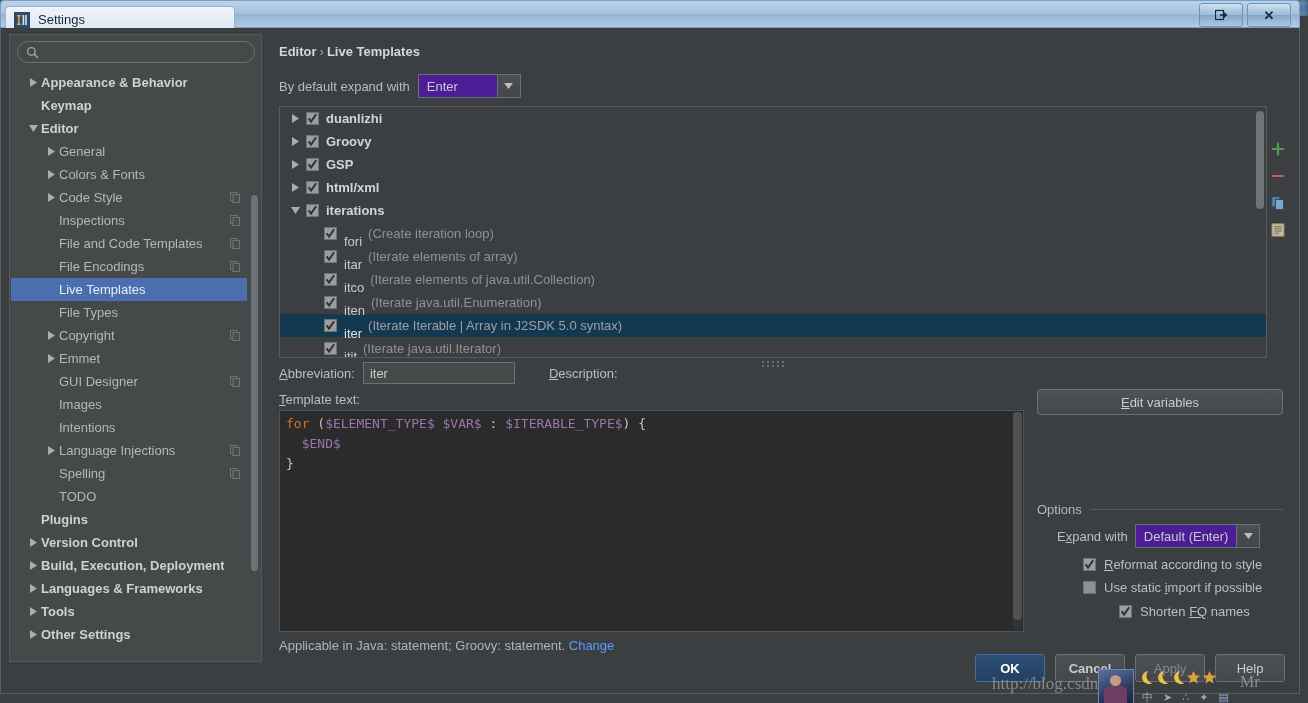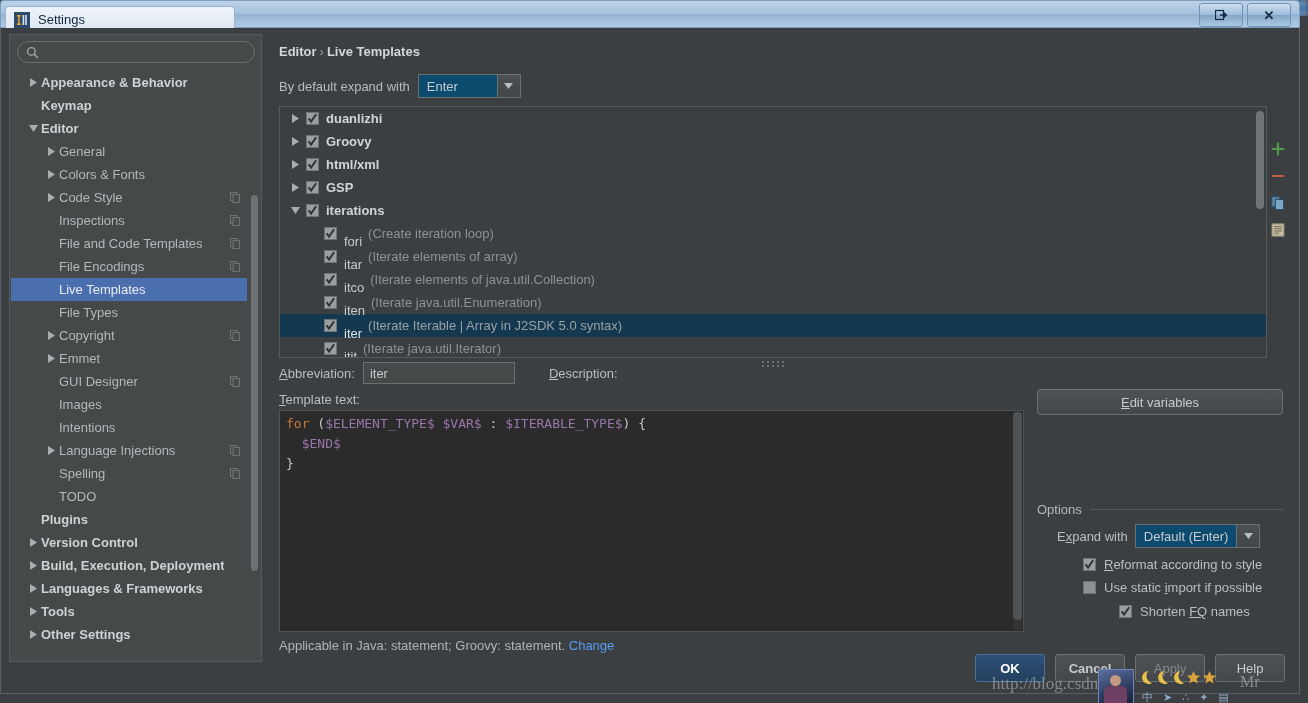--- a/index.html
+++ b/index.html
@@ -73,7 +73,7 @@
 
   #expand-row{position:absolute;left:8px;top:40px;display:flex;align-items:center;}
   #expand-label{font-size:13px;color:#b8bcbe;margin-right:8px;}
-  .combo{display:flex;height:24px;border:1px solid #6b7073;background:#0c4a6e;box-sizing:border-box;cursor:pointer;}
+  .combo{display:flex;height:24px;border:1px solid #6b7073;background:#4c1d95;box-sizing:border-box;cursor:pointer;}
   .combo-value{min-width:62px;padding:0 8px;display:flex;align-items:center;font-size:13px;color:#c8ccce;}
   .combo-arrow{width:22px;border-left:1px solid #6b7073;display:flex;align-items:center;justify-content:center;
     background:linear-gradient(180deg,#4c5052 0%,#424648 100%);}

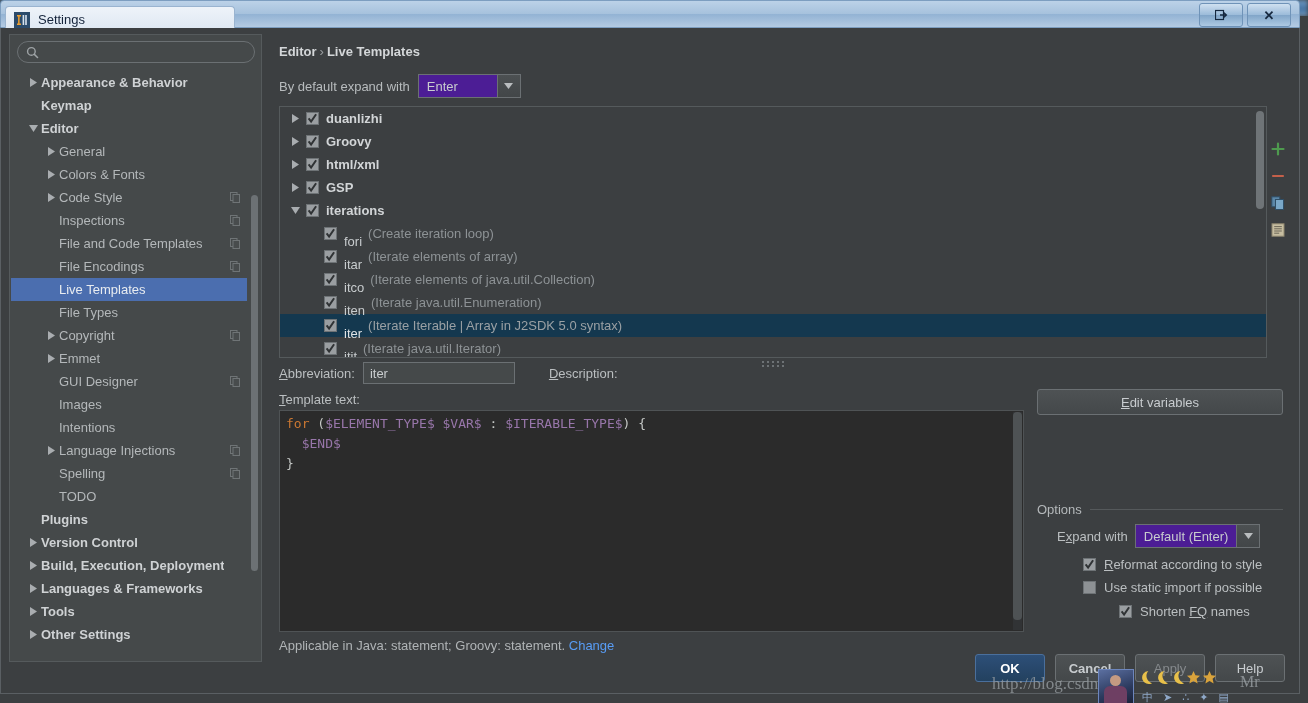--- a/index.html
+++ b/index.html
@@ -474,7 +474,7 @@
                 <rect x="0.5" y="0.5" width="12" height="12" fill="#9a9ea1" stroke="#6e7376"></rect>
                 <path d="M2.6 6.4l2.5 3.2 5-7.4" fill="none" stroke="#303335" stroke-width="2"></path>
               </svg>
-              <span>html/xml</span>
+              <span>GSP</span>
             </div>
             <div class="t-row group">
               <span class="t-arrow">
@@ -486,7 +486,7 @@
                 <rect x="0.5" y="0.5" width="12" height="12" fill="#9a9ea1" stroke="#6e7376"></rect>
                 <path d="M2.6 6.4l2.5 3.2 5-7.4" fill="none" stroke="#303335" stroke-width="2"></path>
               </svg>
-              <span>GSP</span>
+              <span>html/xml</span>
             </div>
             <div class="t-row group">
               <span class="t-arrow">

